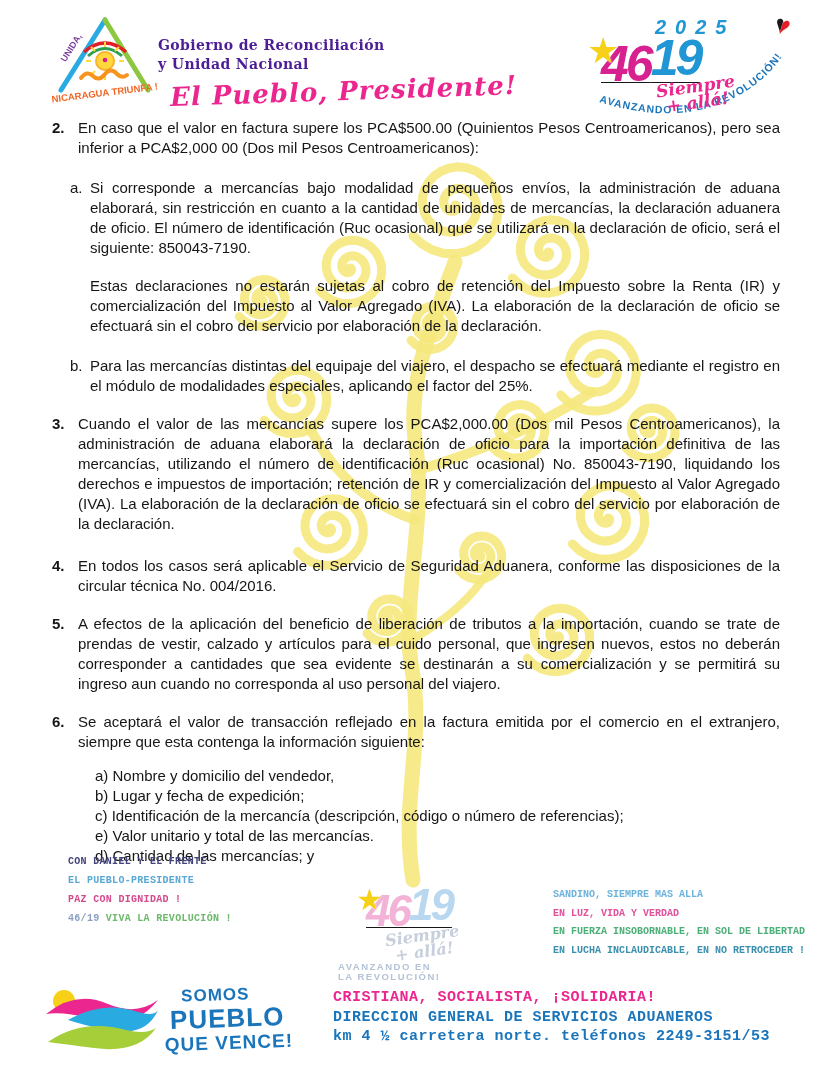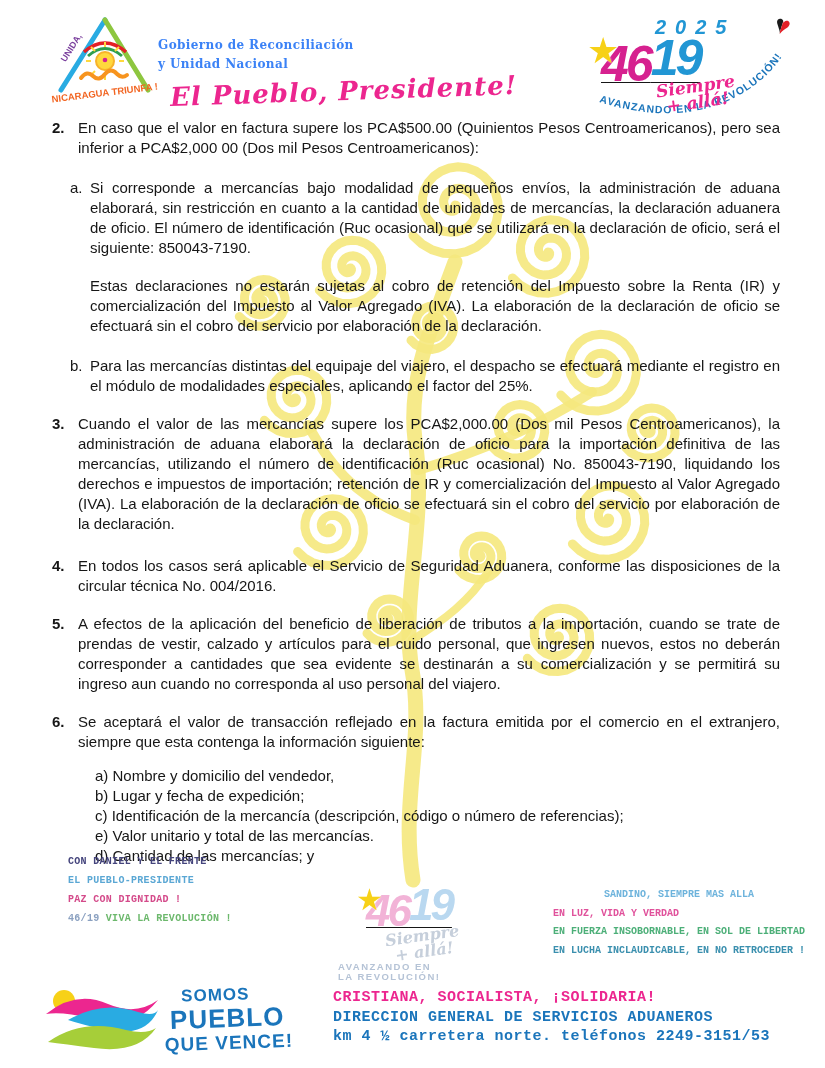--- a/index.html
+++ b/index.html
@@ -16,7 +16,7 @@
   .hdr-titles { position:absolute; left:158px; top:36px; z-index:1; }
   .gov-line {
     font-family:"DejaVu Serif", serif; font-weight:bold;
-    color:#3b82f6; font-size:12px; line-height:19px; letter-spacing:.4px;
+    color:#4c1d95; font-size:14px; line-height:19px; letter-spacing:.4px;
   }
   .slogan {
     font-family:"DejaVu Serif", serif; font-style:italic; font-weight:bold;

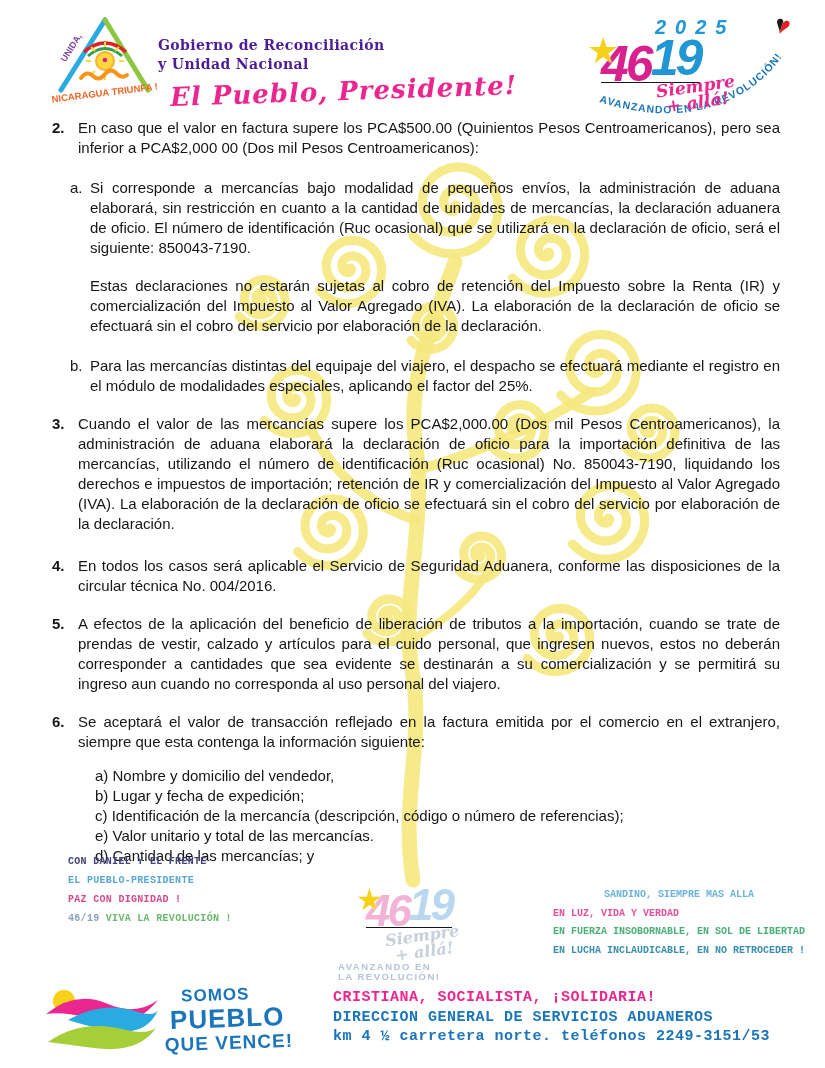--- a/index.html
+++ b/index.html
@@ -73,7 +73,7 @@
   .f-right { position:absolute; left:553px; top:886px; font-size:10px;  line-height:18.5px; }
   .fl-1 { color:#44447c; } .fl-2 { color:#5aa7d4; } .fl-3 { color:#d44a8a; }
   .fl-4a { color:#8aa0c0; } .fl-4b { color:#6cb86c; }
-  .fr-1 { color:#6db3dc;text-align:center; } .fr-2 { color:#e0519b; } .fr-3 { color:#4caf78; } .fr-4 { color:#3a8fae; }
+  .fr-1 { color:#6db3dc; } .fr-2 { color:#e0519b; } .fr-3 { color:#4caf78; } .fr-4 { color:#3a8fae; }
   
   .somos { position:absolute; left:42px; top:986px; display:flex; align-items:flex-start; z-index:1; }
   .somos-text { margin-left:4px; color:#1b75bb; font-weight:bold; line-height:1; transform:rotate(-2deg); }

